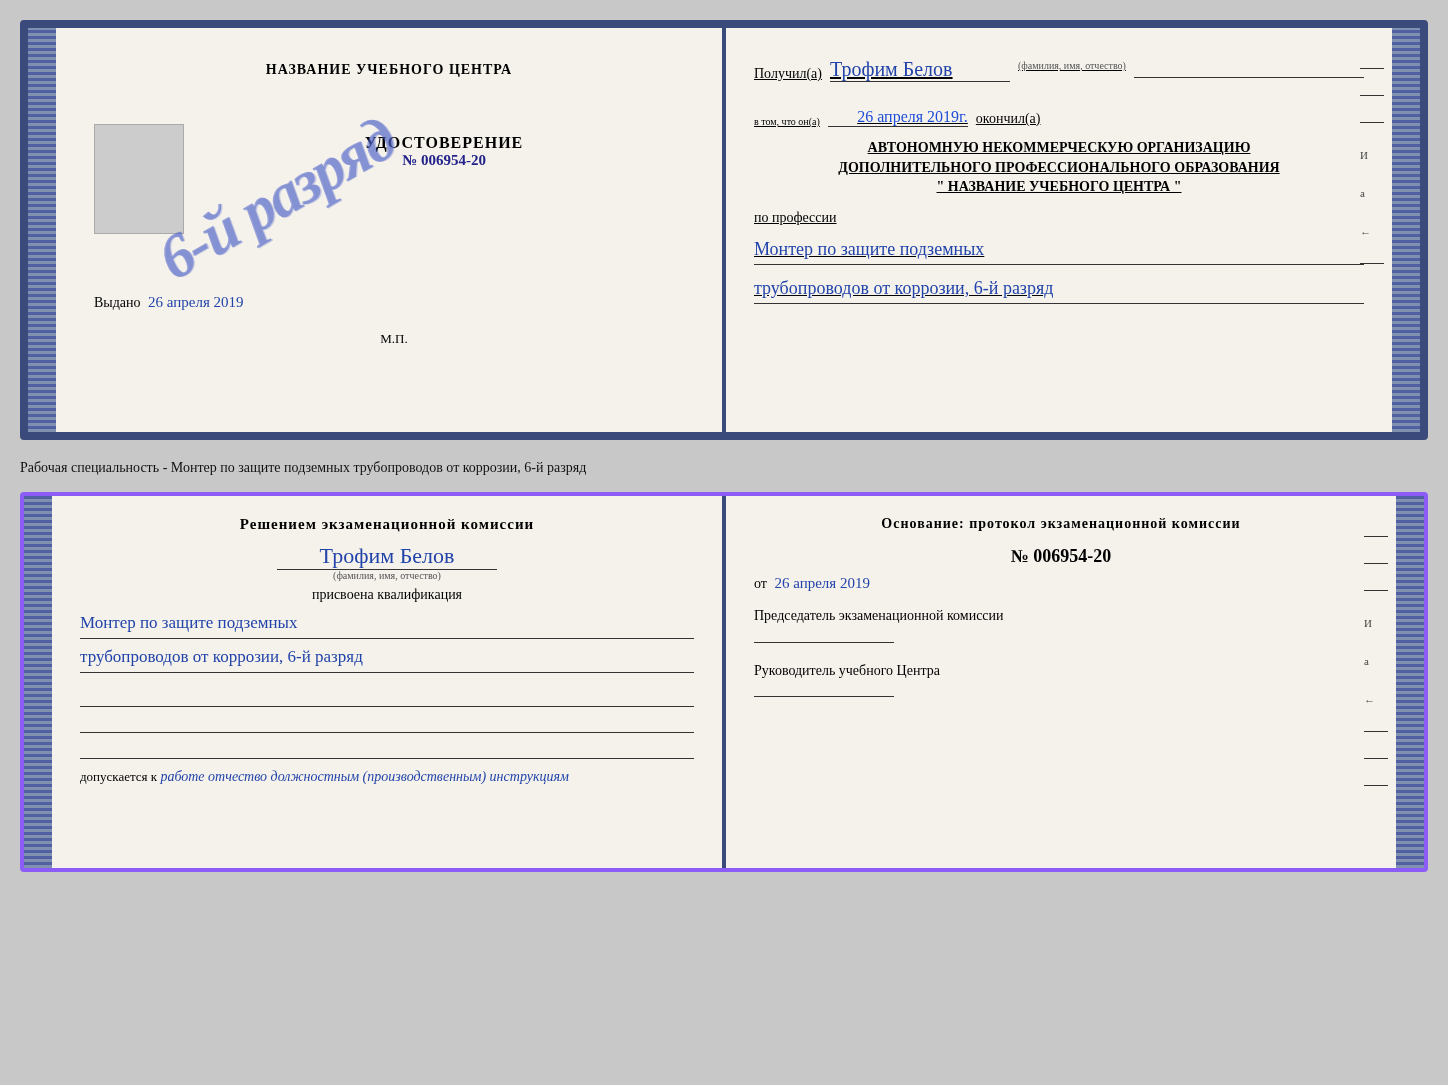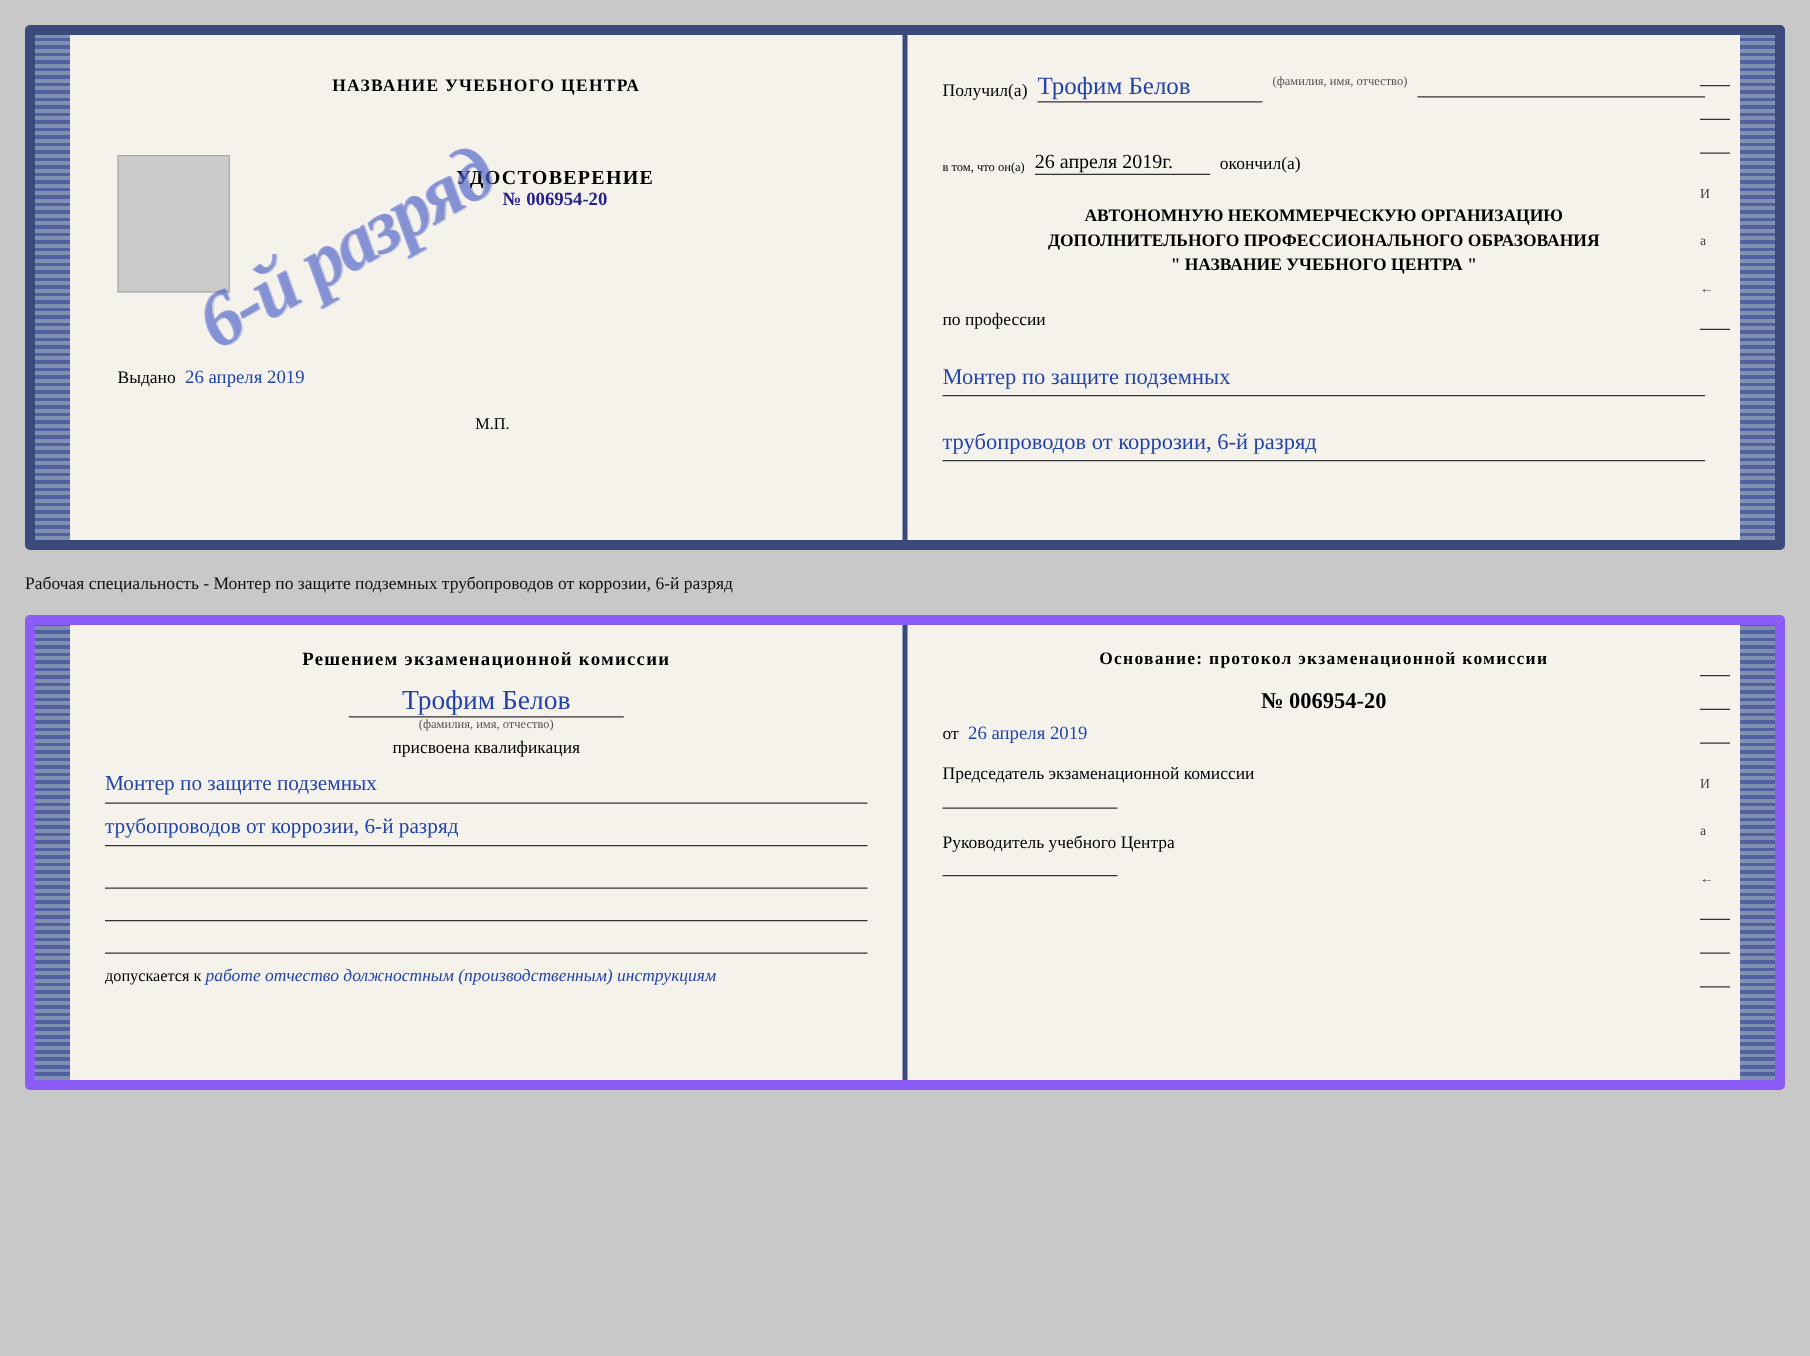--- a/index.html
+++ b/index.html
@@ -155,7 +155,8 @@
     .cert-top-right {
       display: flex;
       flex-direction: column;
-      gap: 18px;
+      gap: 5px;
+      text-decoration: underline;
     }
 
     .poluchil-line {

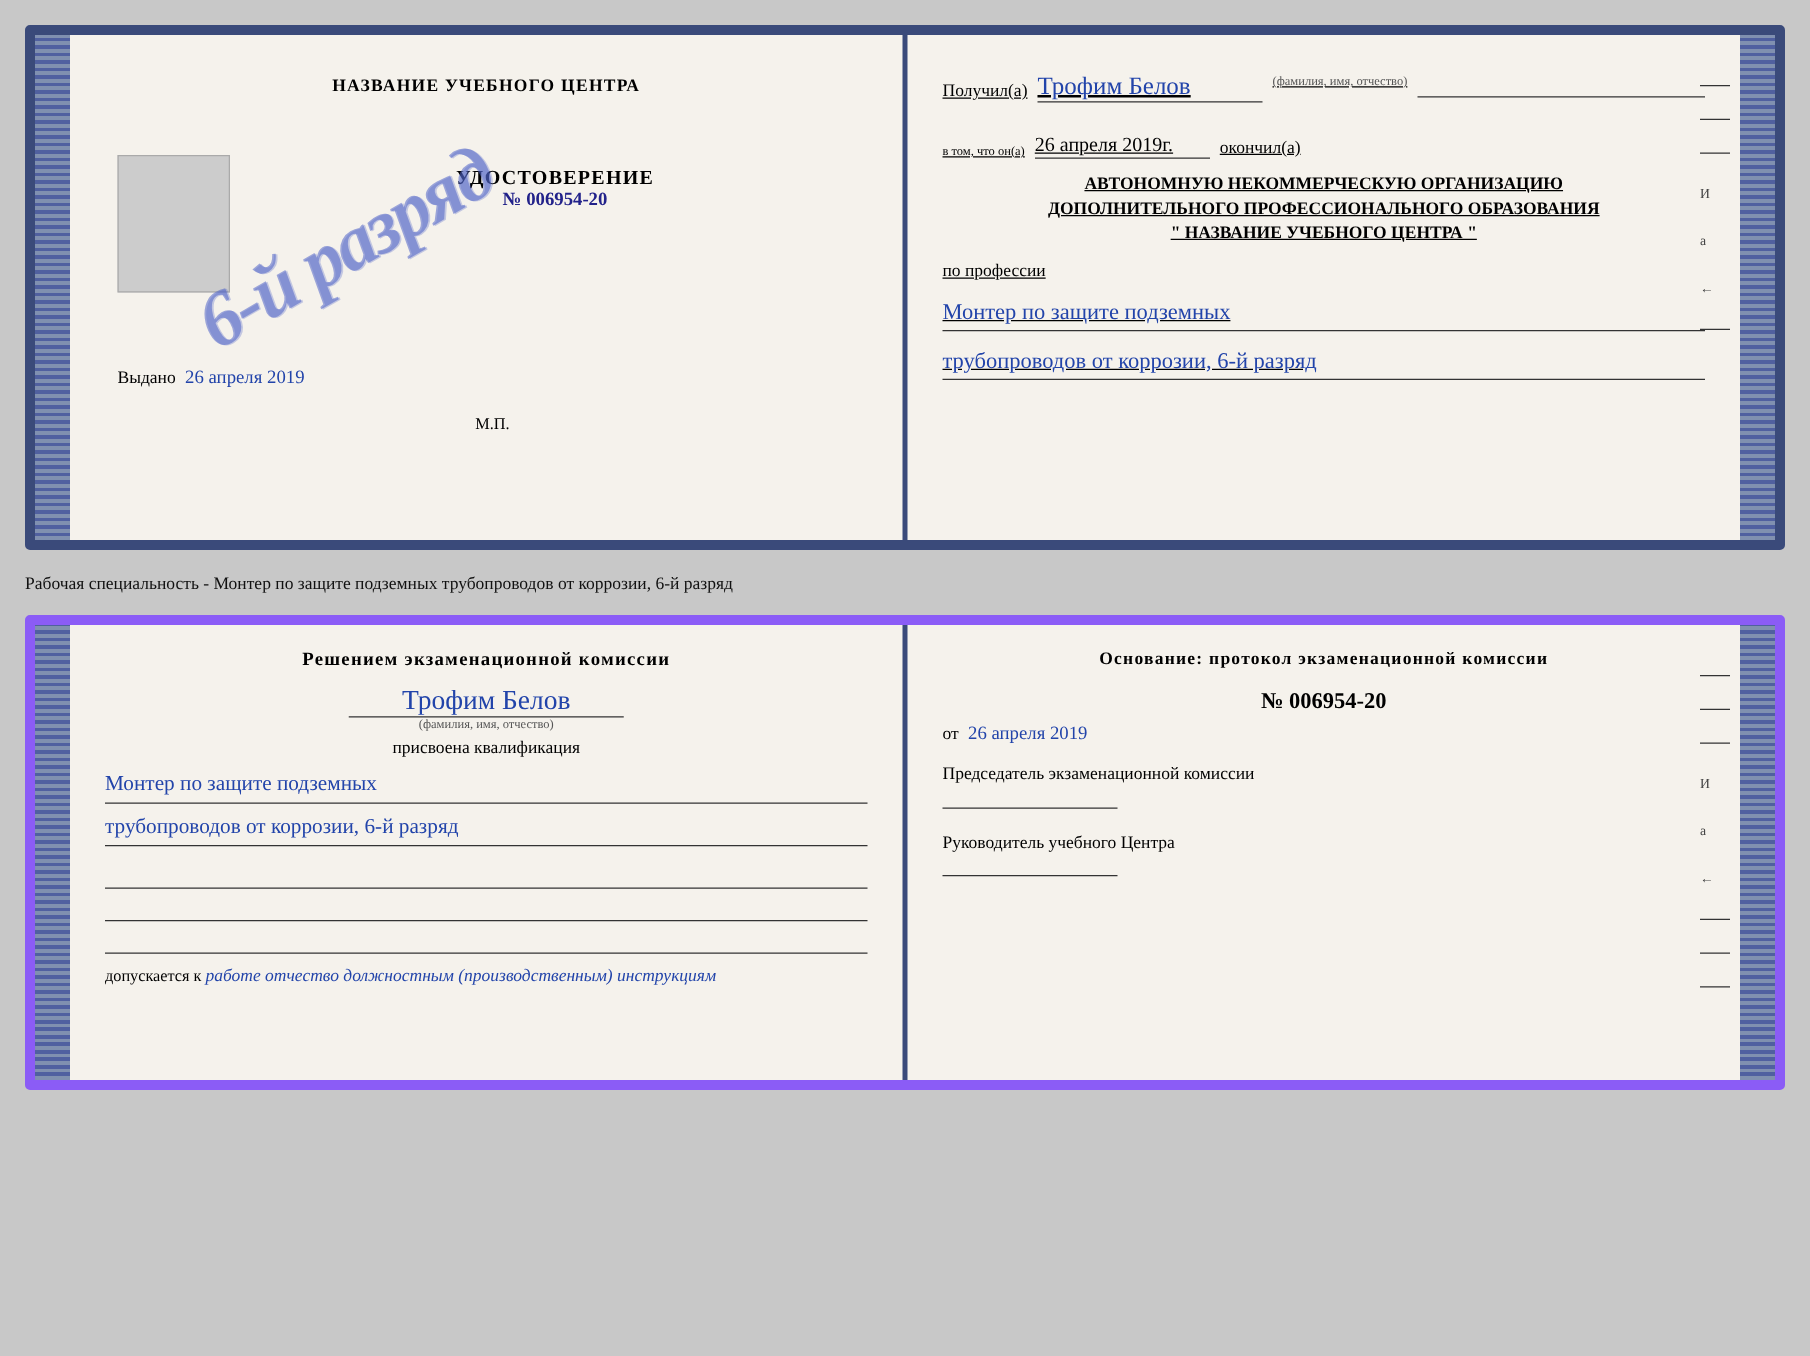--- a/index.html
+++ b/index.html
@@ -210,11 +210,12 @@
 
     .date-handwritten {
       font-family: 'Segoe Script', 'Bradley Hand', cursive;
-      color: #000000;
+      color: #1d4ed8;
       font-size: 16px;
       border-bottom: 1px solid #333;
       min-width: 140px;
       display: inline-block;
+      text-align: right;
     }
 
     .okonchil-label {

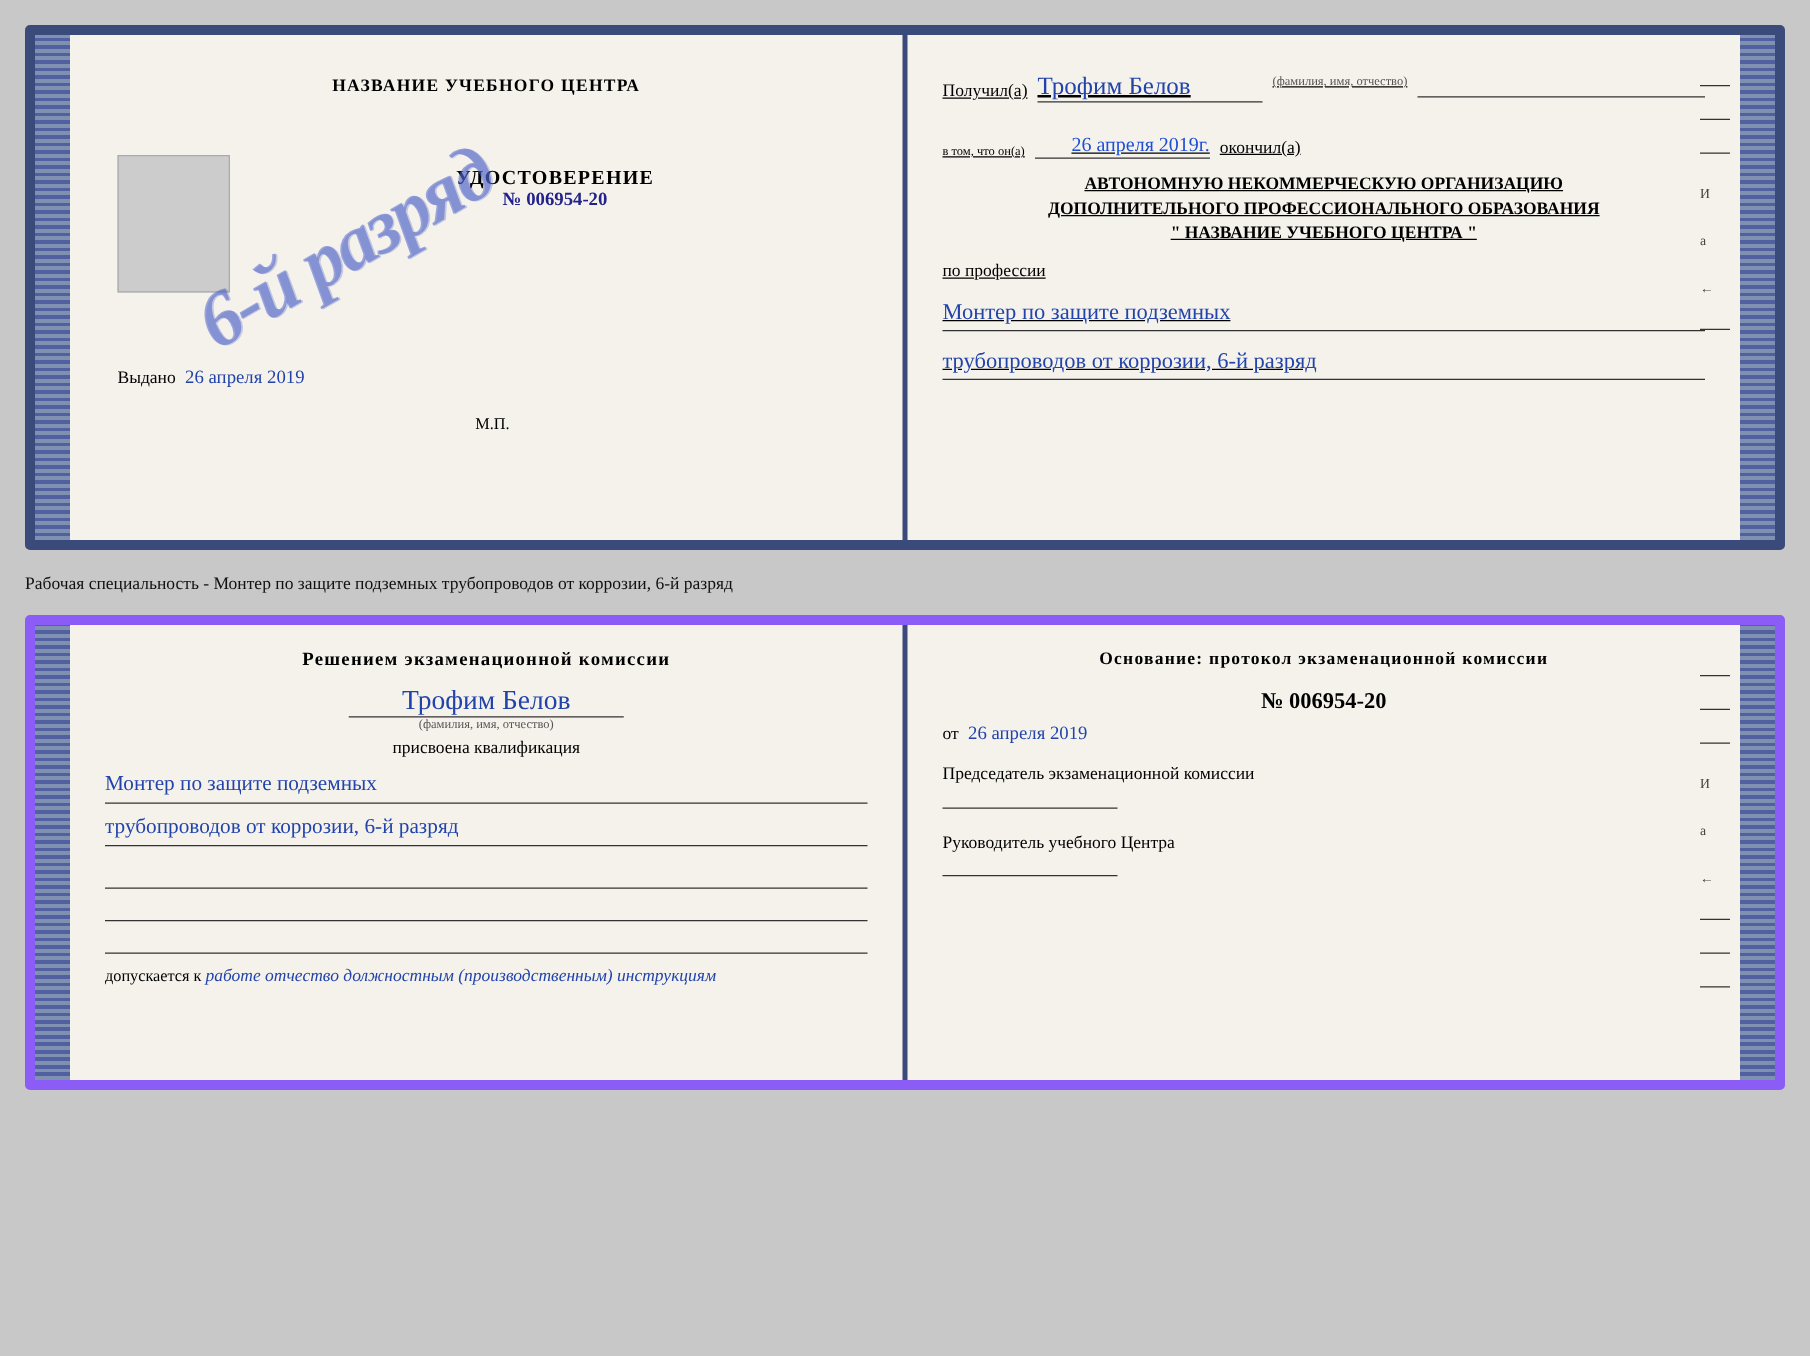--- a/index.html
+++ b/index.html
@@ -34,7 +34,7 @@
       display: flex;
       width: 100%;
       background: #f5f2ec;
-      border: 8px solid #8b5cf6;
+      border: 4px solid #8b5cf6;
       border-radius: 4px;
       min-height: 380px;
       position: relative;

